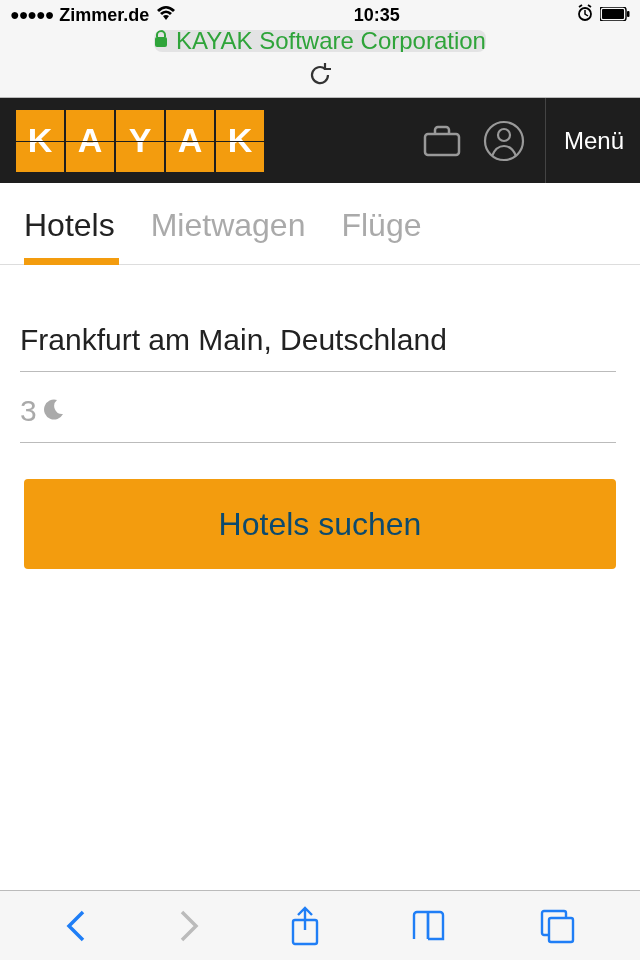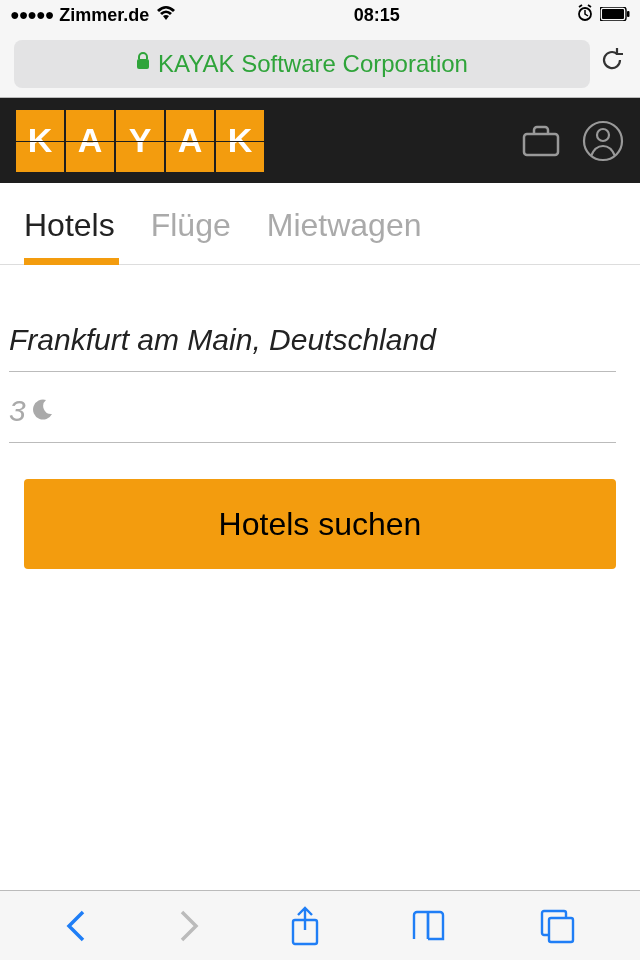--- a/index.html
+++ b/index.html
@@ -193,7 +193,7 @@
         </svg>
     </span>
   </div>
-  <span>08:15</span>
+  <span>10:35</span>
   <div class="status-right">
     <span>
       <svg width="18" height="18" viewBox="0 0 18 18">

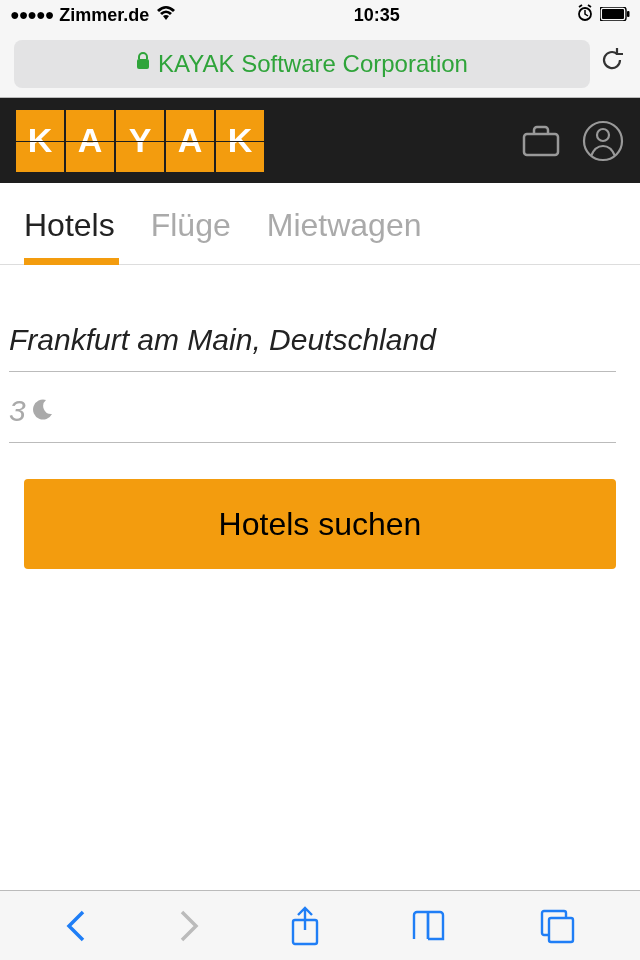--- a/index.html
+++ b/index.html
@@ -36,6 +36,7 @@
       padding: 0 14px;
       gap: 8px;
       border-bottom: 1px solid #bbb;
+      flex-direction: column;
     }
     .url-field {
       flex: 1;

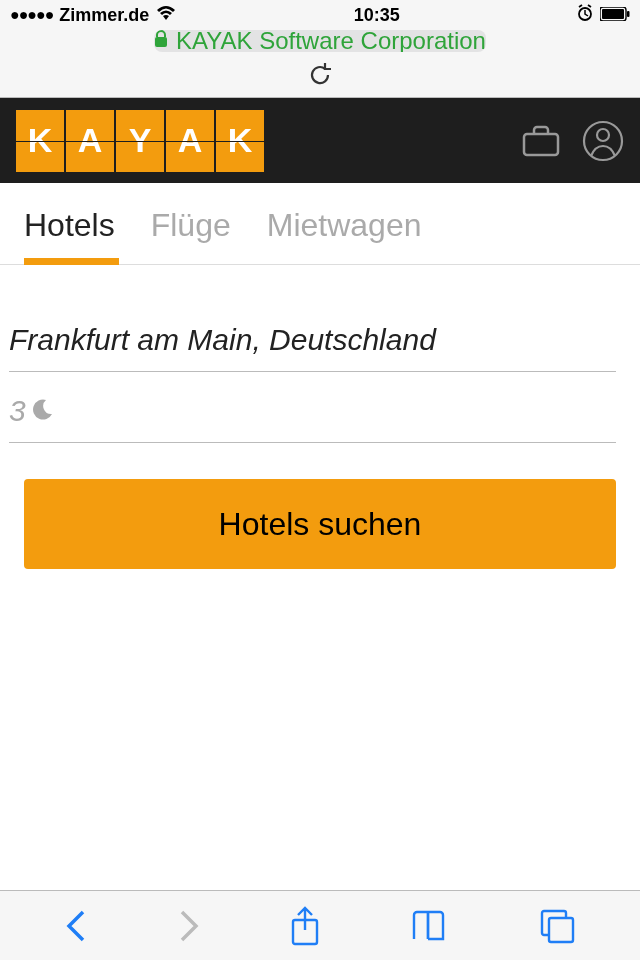--- a/index.html
+++ b/index.html
@@ -253,6 +253,7 @@
         <path d="M9 36 Q13 26 21 26 Q29 26 33 36" fill="none" stroke="#999" stroke-width="2.2"></path>
       </svg>
   </div>
+  <div class="menu-label">Menü</div>
 </div>
 
 <div class="tabs">

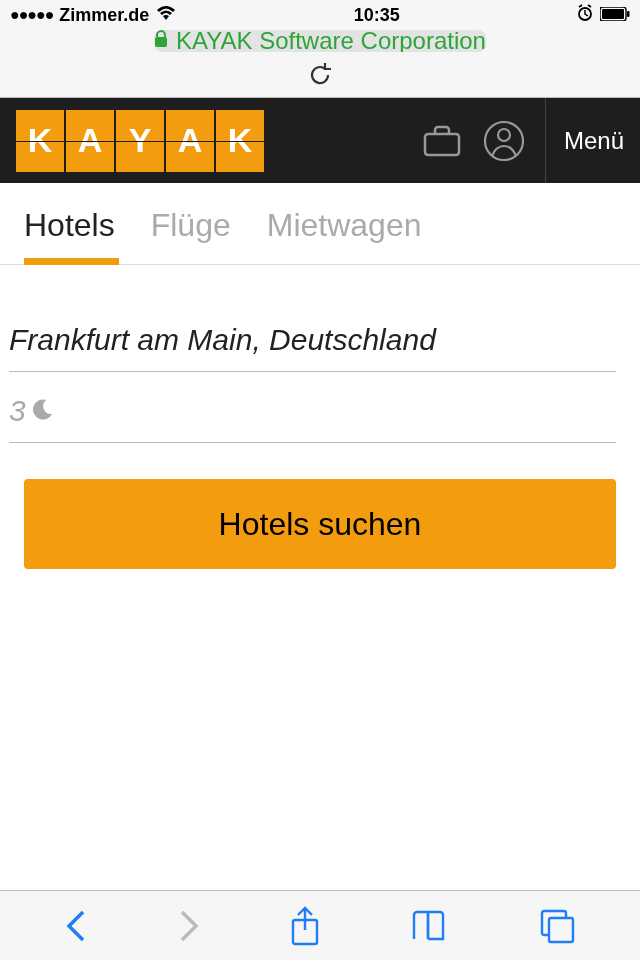--- a/index.html
+++ b/index.html
@@ -258,8 +258,8 @@
 
 <div class="tabs">
   <div class="tab active">Hotels</div>
+  <div class="tab">Mietwagen</div>
   <div class="tab">Flüge</div>
-  <div class="tab">Mietwagen</div>
 </div>
 
 <div class="form">

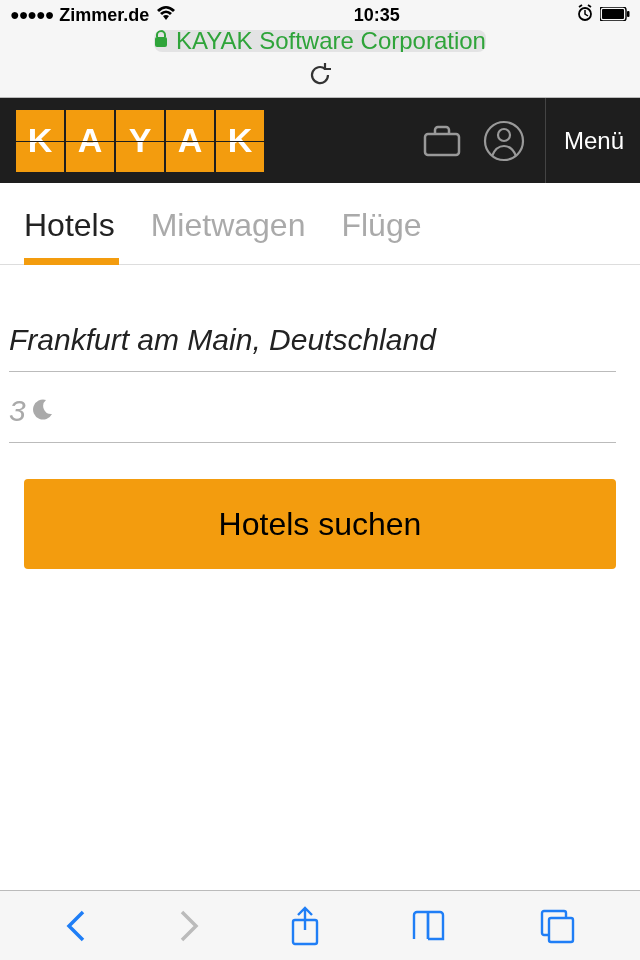--- a/index.html
+++ b/index.html
@@ -130,8 +130,7 @@
     }
     
     .form {
-      padding: 36px 24px 0 9px;
-      font-style: italic;
+      padding: 36px 24px 0 20px;
     }
     .field {
       border-bottom: 1px solid #bbb;

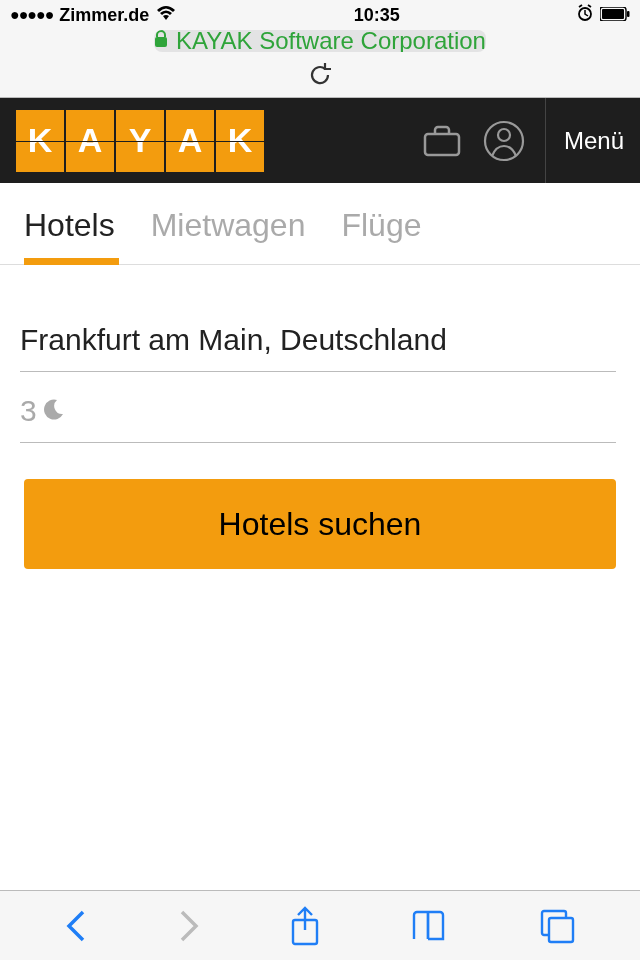--- a/index.html
+++ b/index.html
@@ -153,7 +153,7 @@
       margin: 36px 24px 0 24px;
       height: 90px;
       background: #f39c0e;
-      color: #000000;
+      color: #0c4a6e;
       font-size: 32px;
       display: flex;
       align-items: center;

